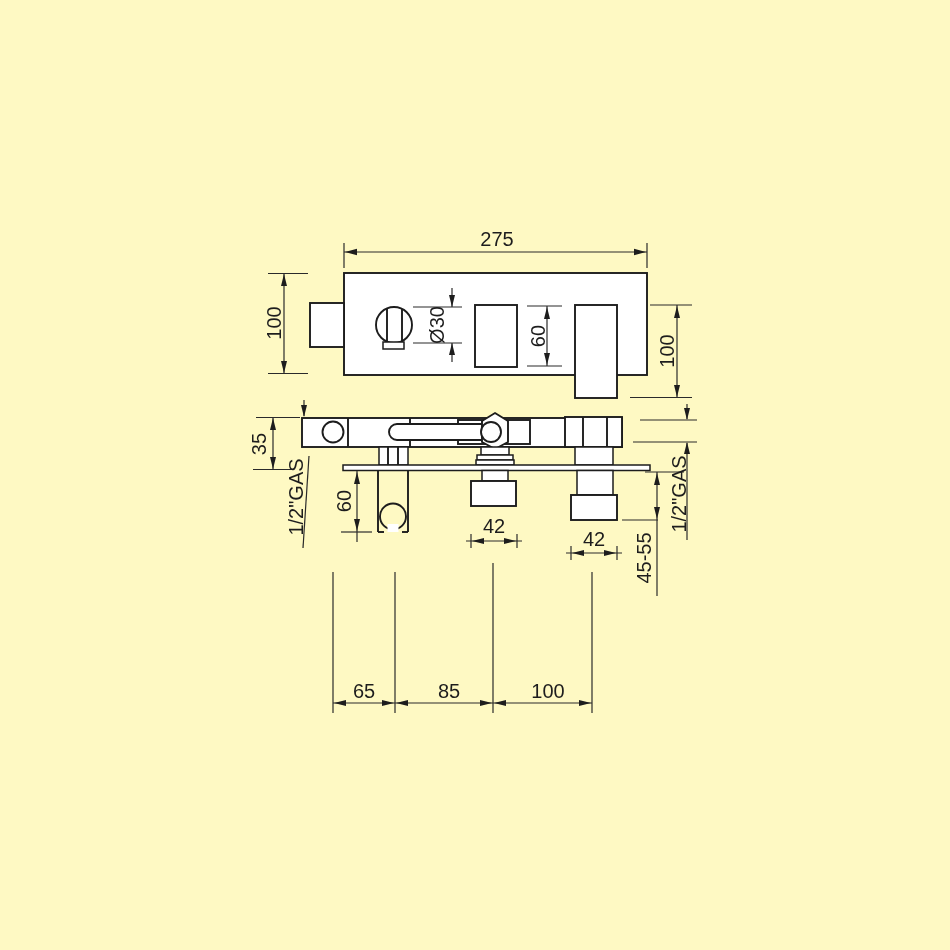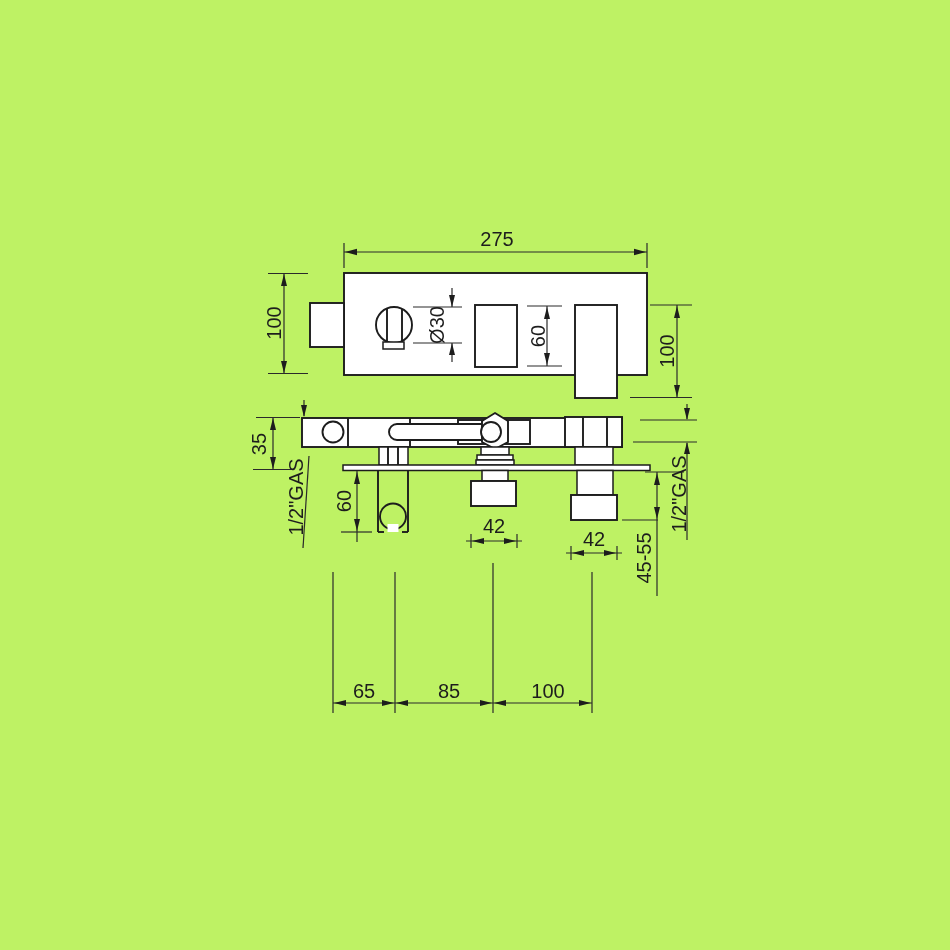--- a/index.html
+++ b/index.html
@@ -3,7 +3,7 @@
 <meta charset="utf-8">
 <style>
   html,body{margin:0;padding:0;background:#ffffff;}
-  .stage{position:relative;width:950px;height:950px;background:#bef264;overflow:hidden;}
+  .stage{position:relative;width:950px;height:950px;background:#fef9c3;overflow:hidden;}
   svg{position:absolute;left:0;top:0;}
   .geo{fill:#ffffff;stroke:#1d1d1d;stroke-width:1.9;}
   .geoline{fill:none;stroke:#1d1d1d;stroke-width:1.9;}

